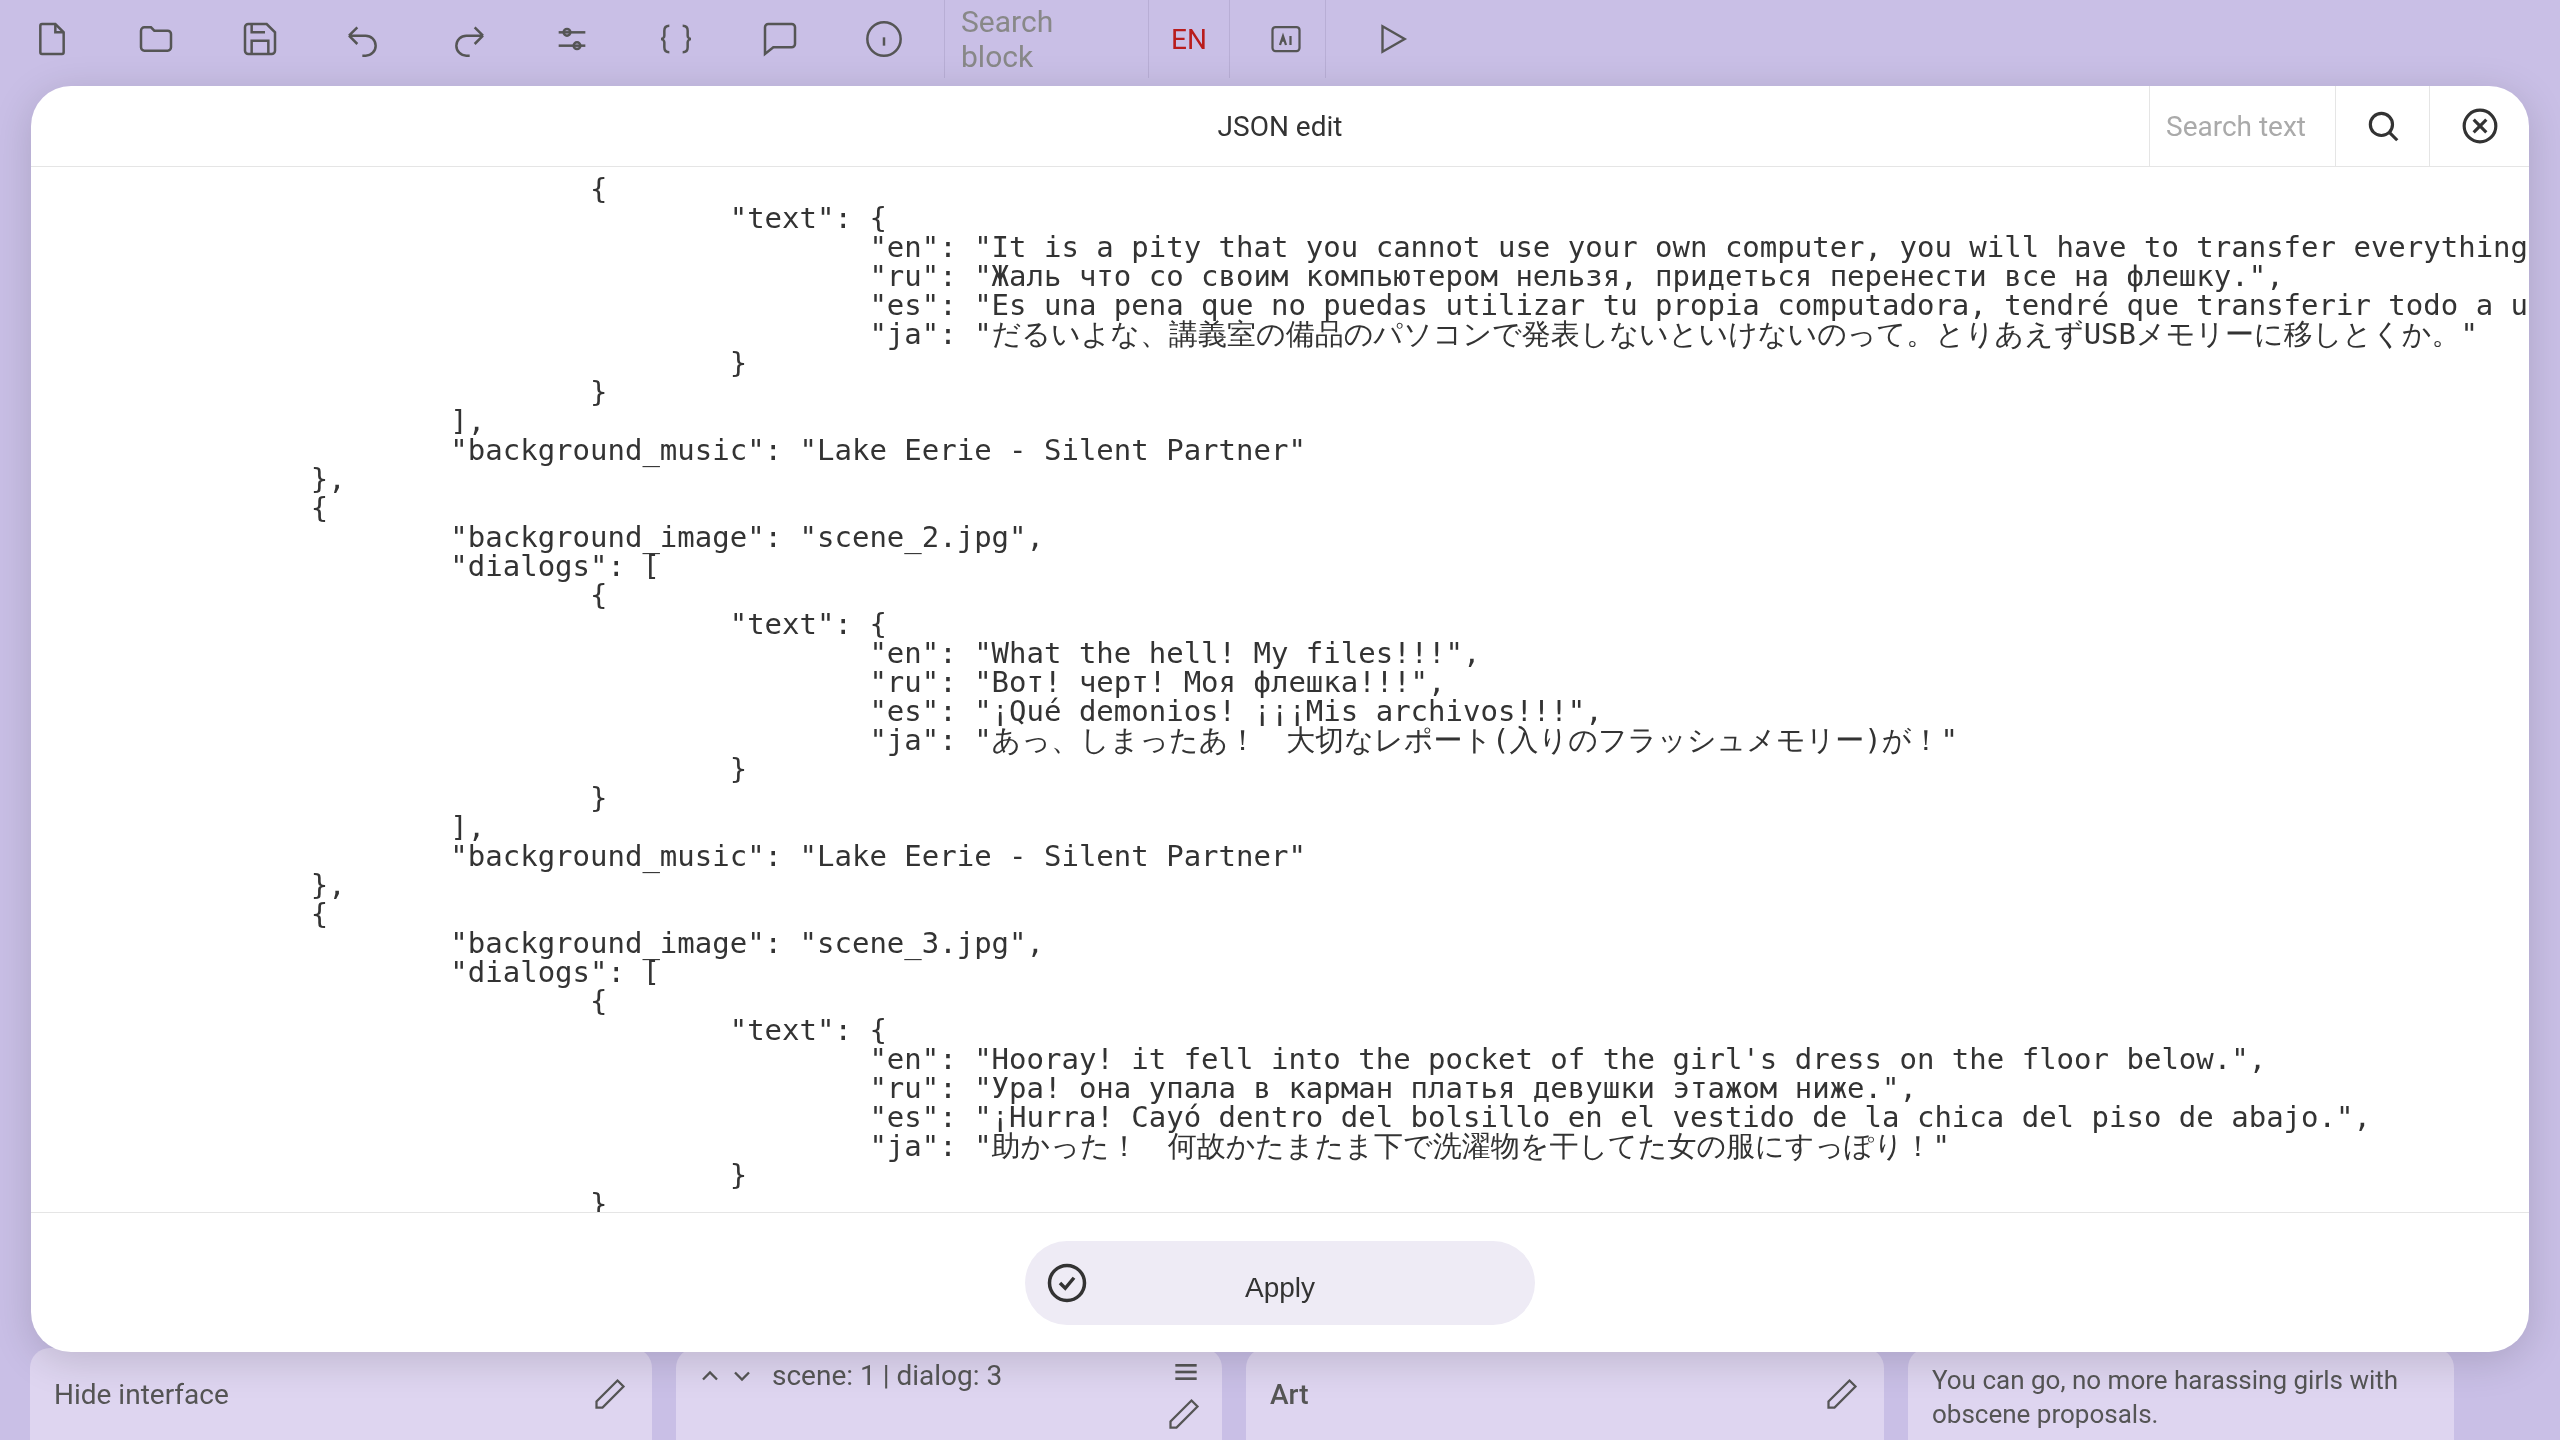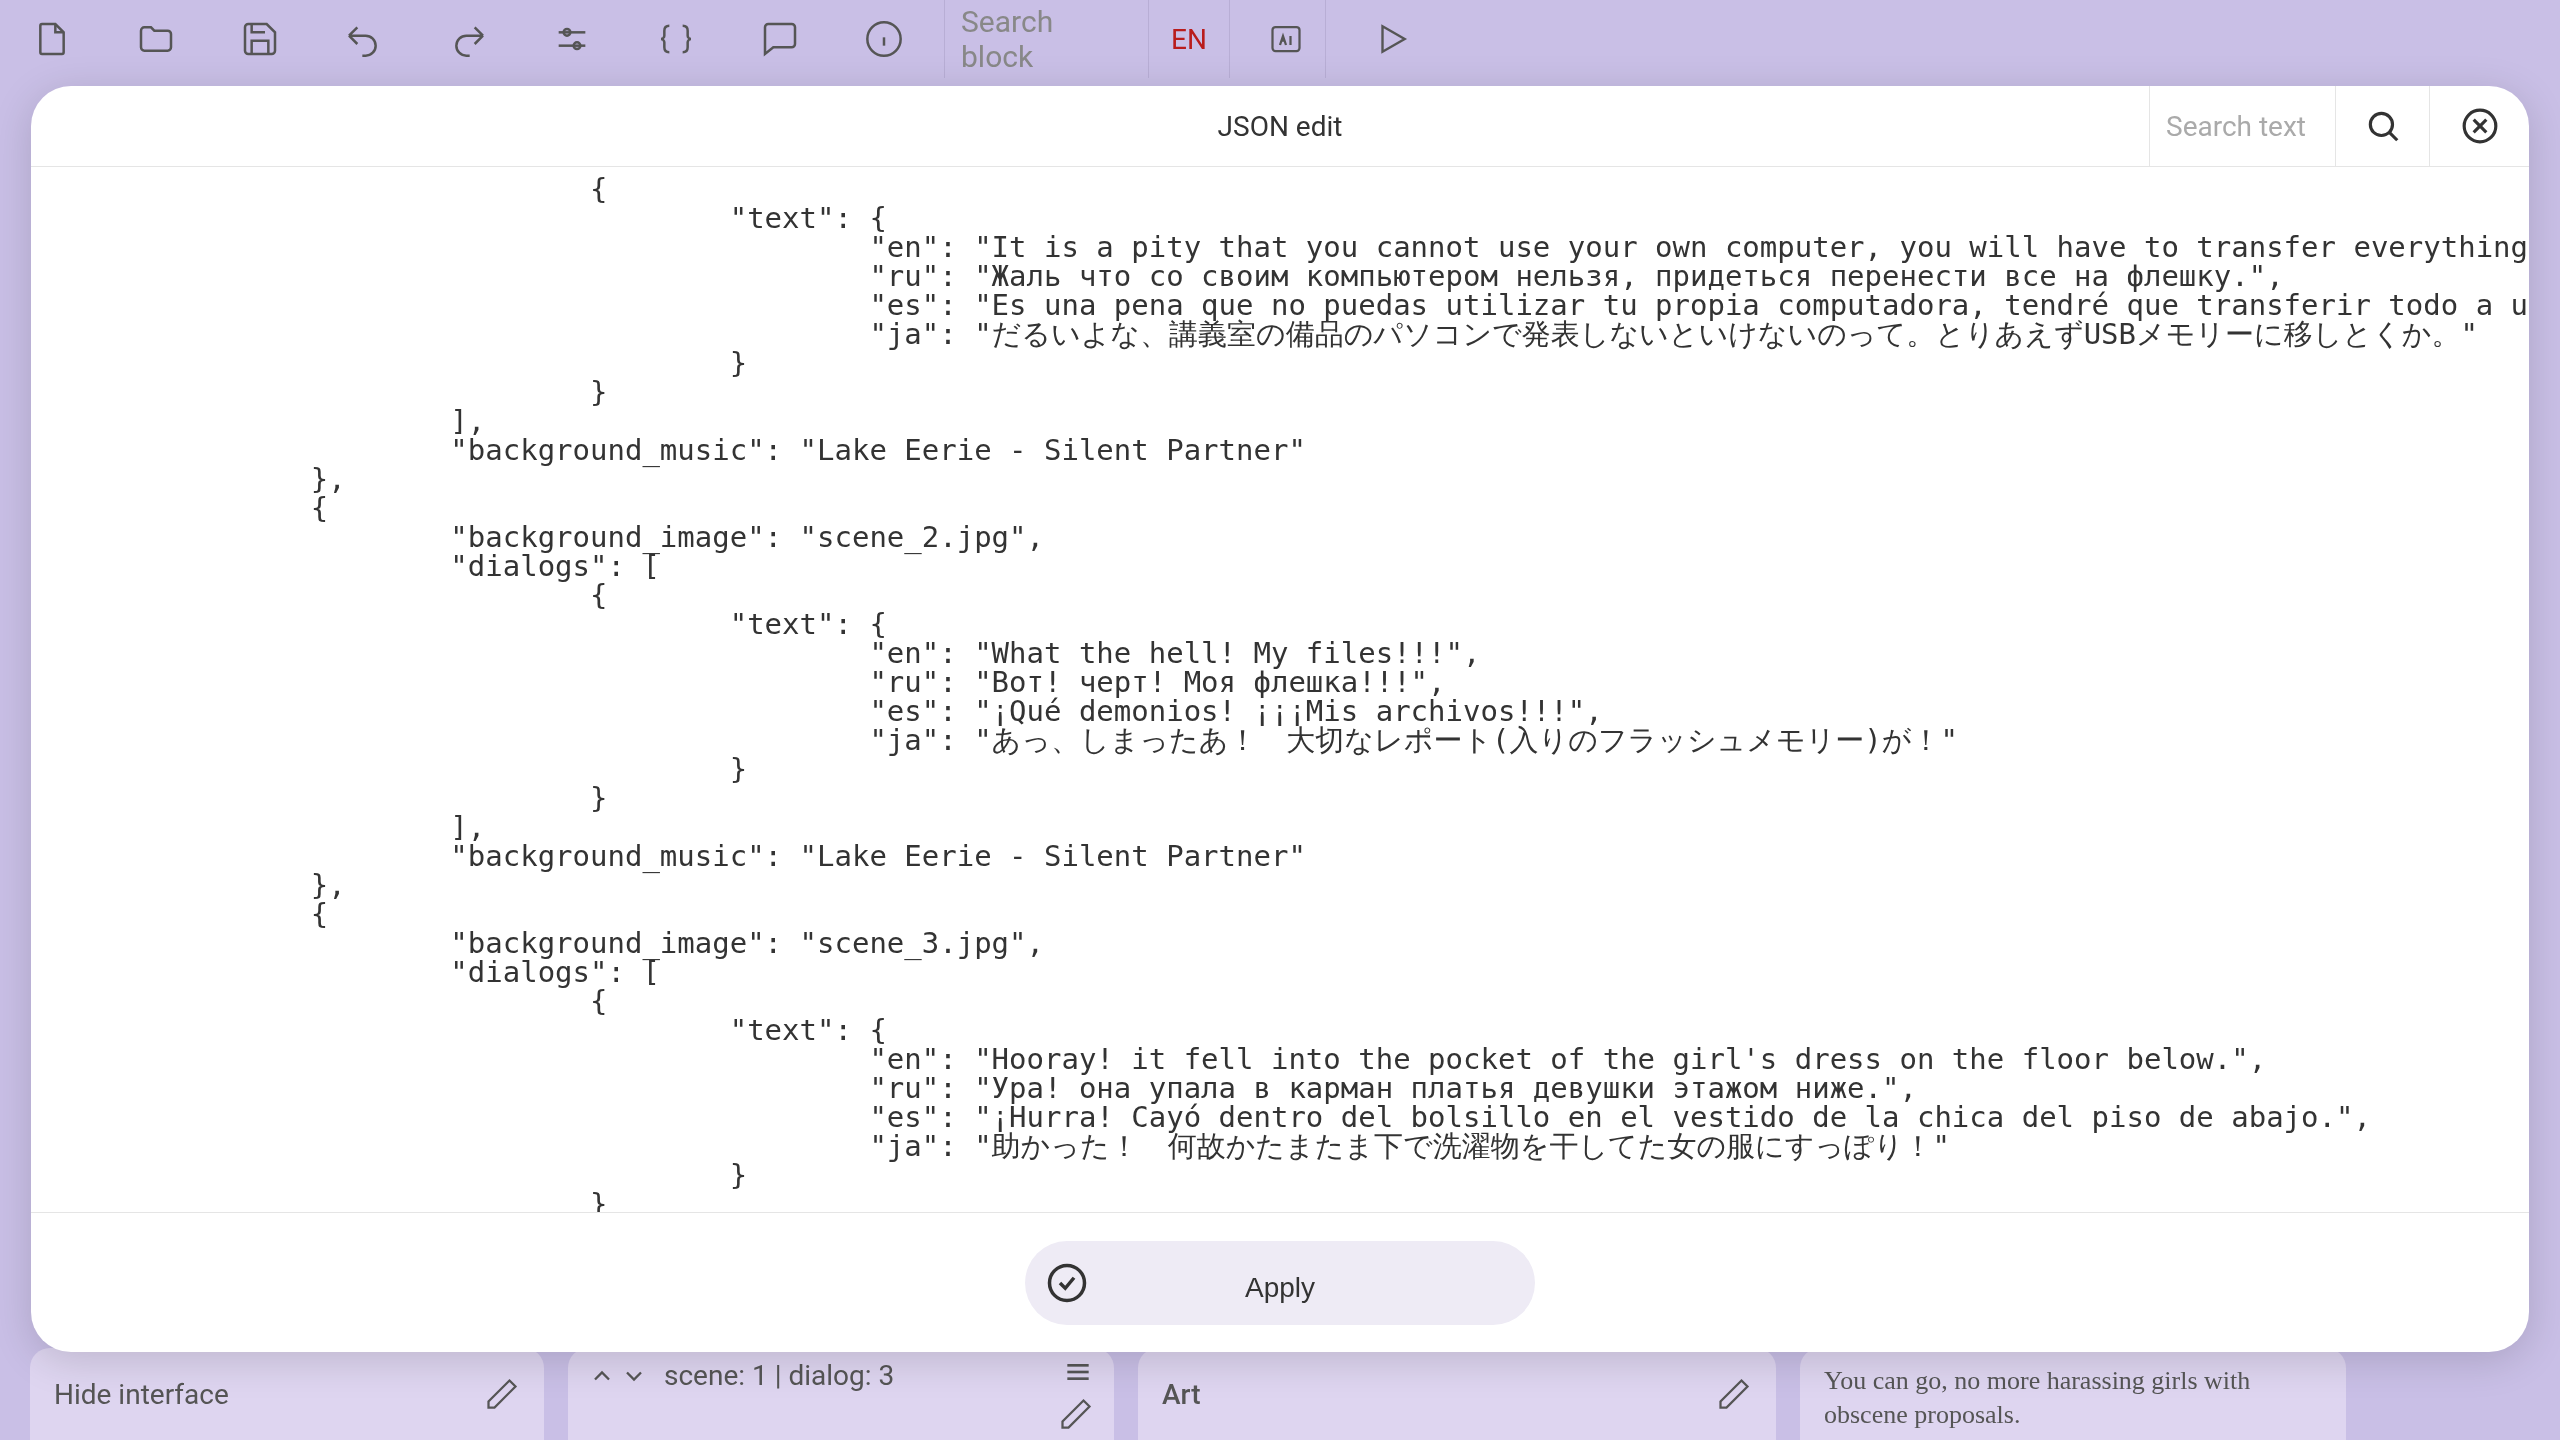--- a/index.html
+++ b/index.html
@@ -248,7 +248,7 @@
 }
 
 .hide-interface-card {
-  width: 514px;
+  width: 622px;
   justify-content: space-between;
   align-items: center;
 }

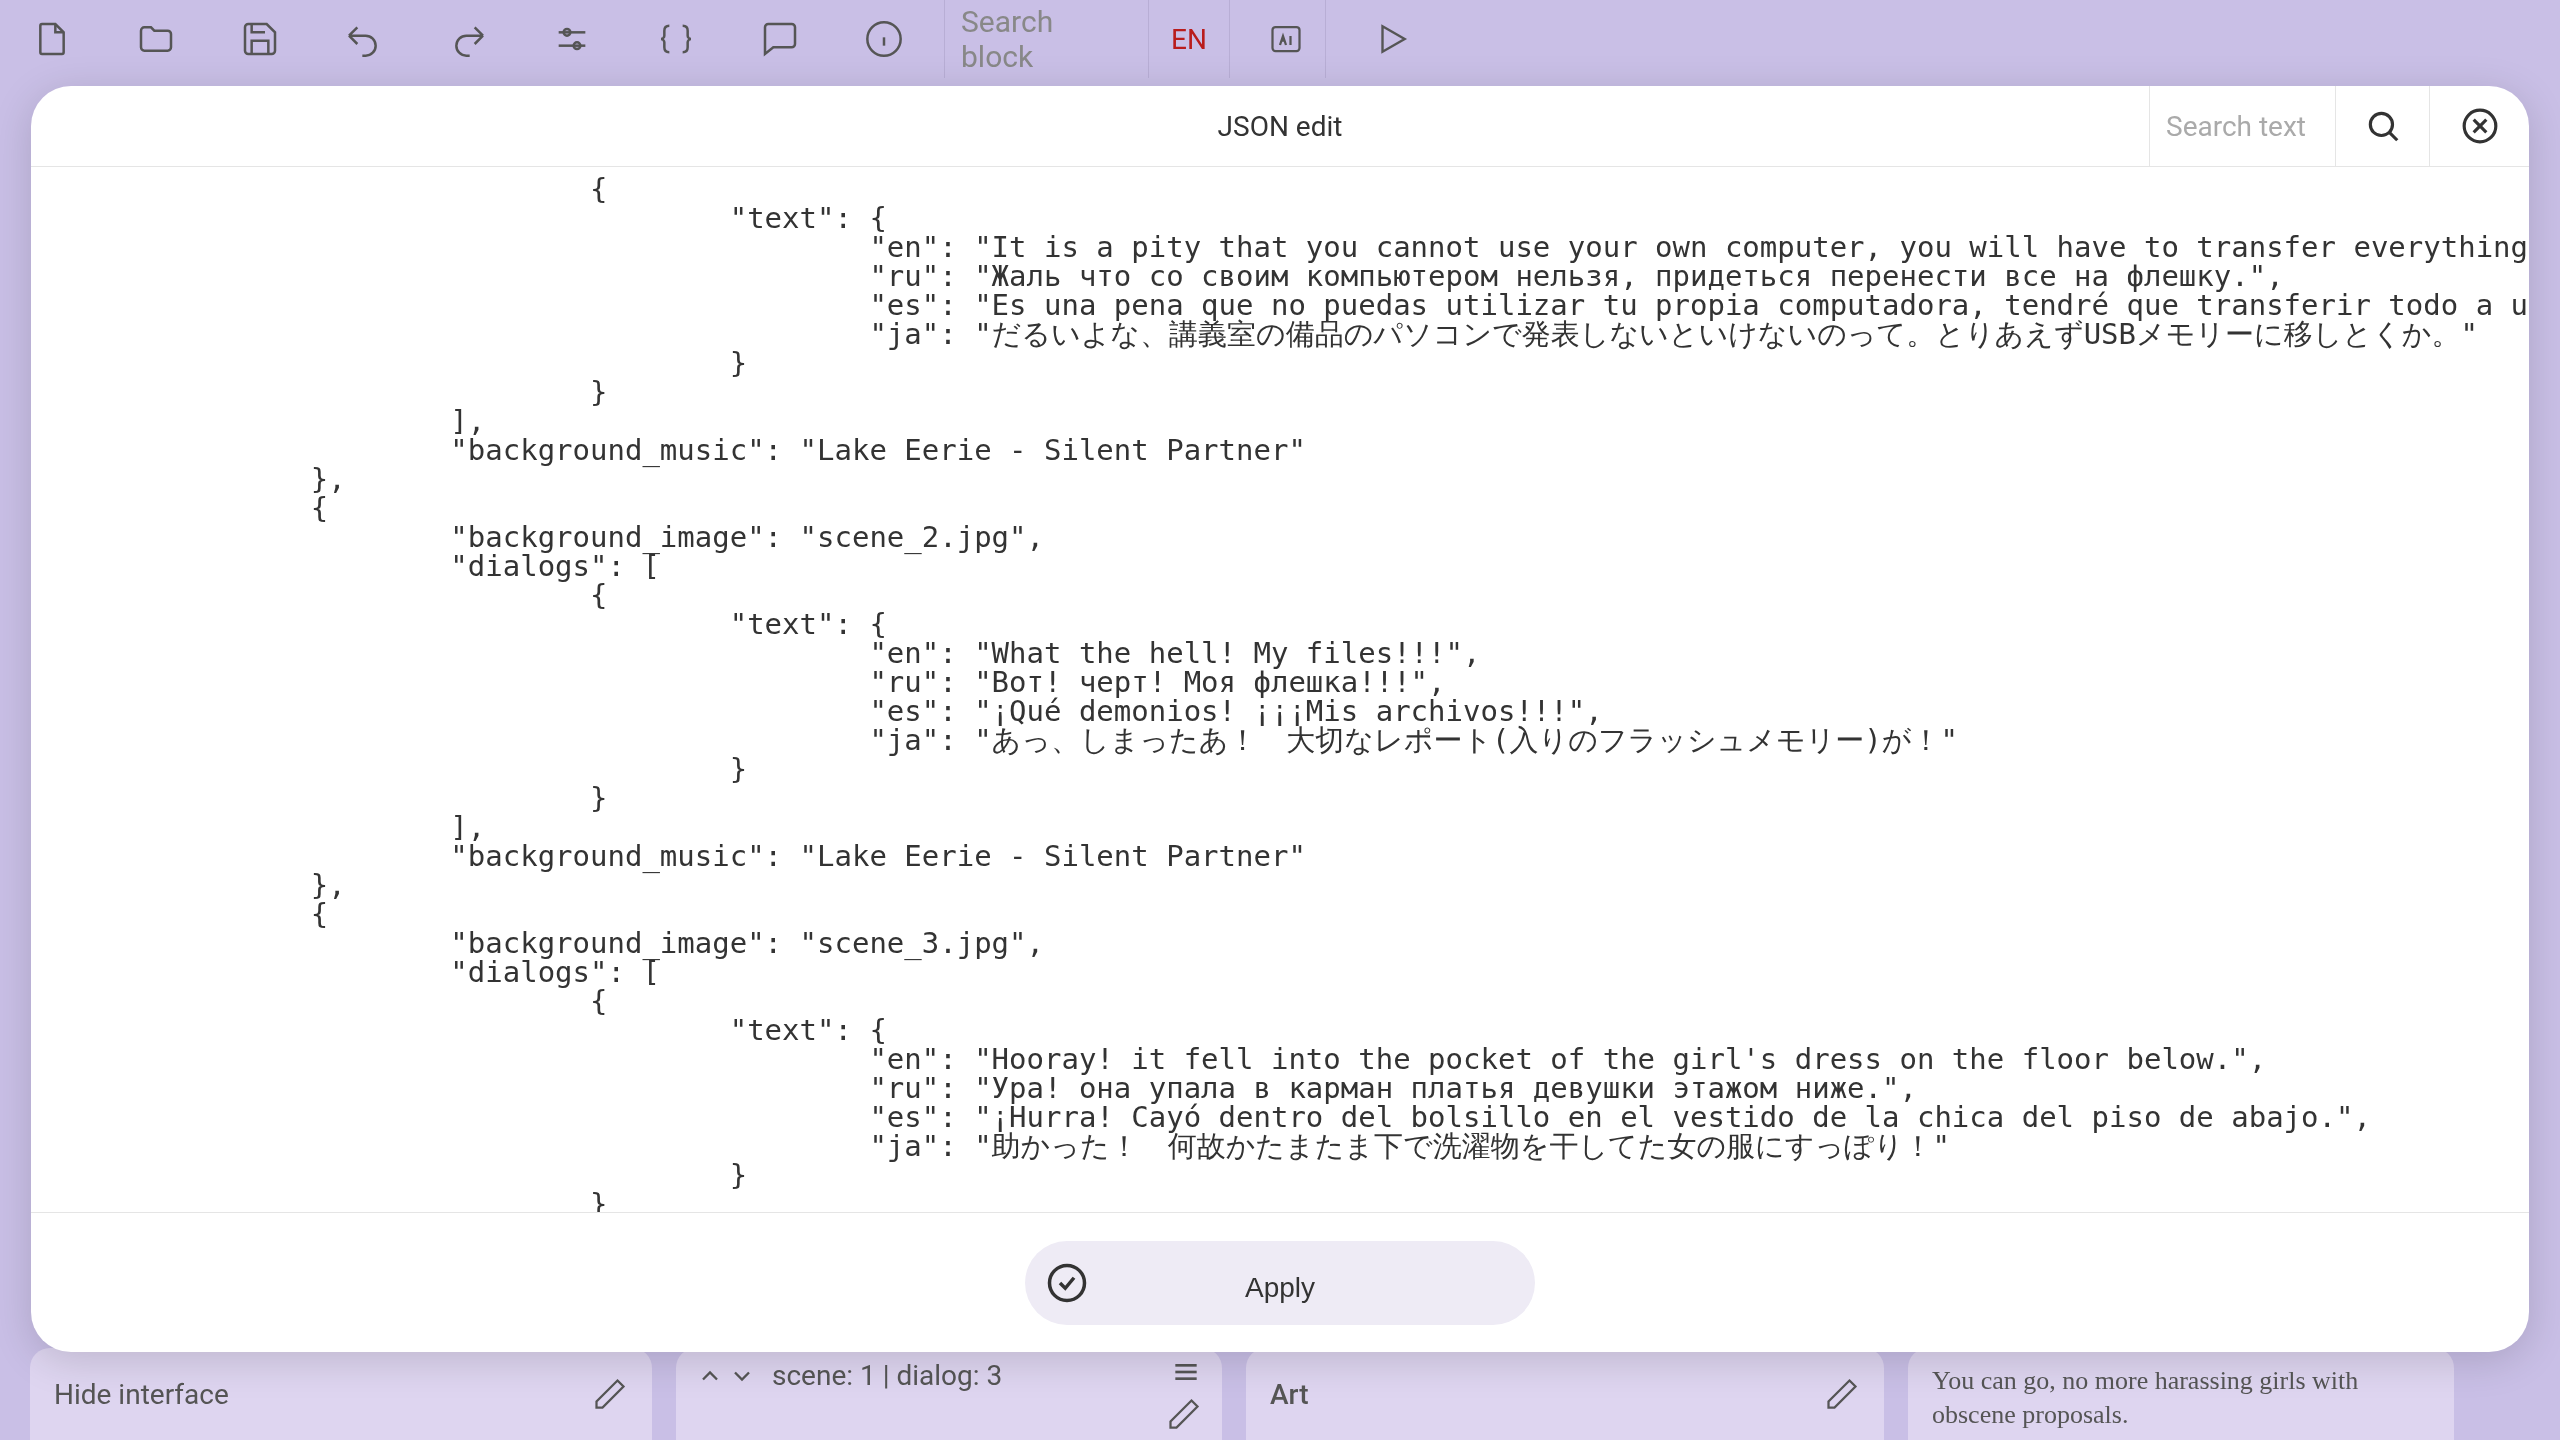--- a/index.html
+++ b/index.html
@@ -283,7 +283,6 @@
   line-height: 1.3;
   align-items: flex-start;
   padding-top: 16px;
-  font-family: Liberation Serif, serif;
 }
 
 .pencil-icon {

